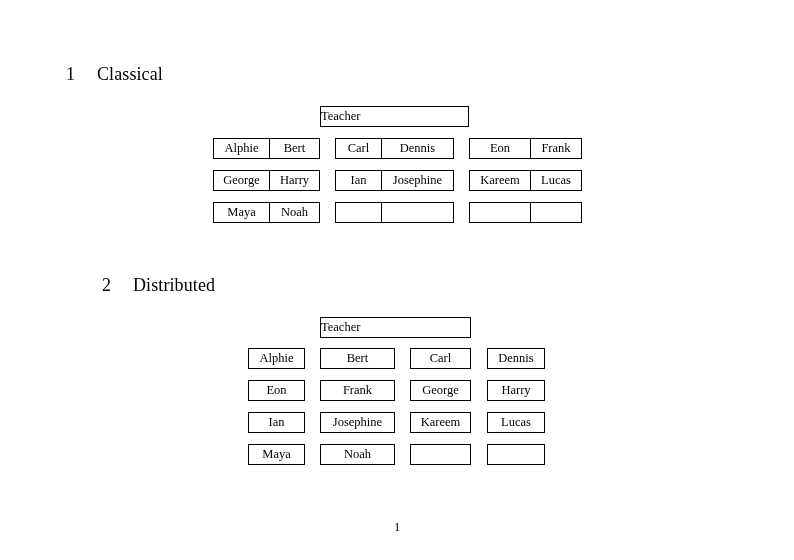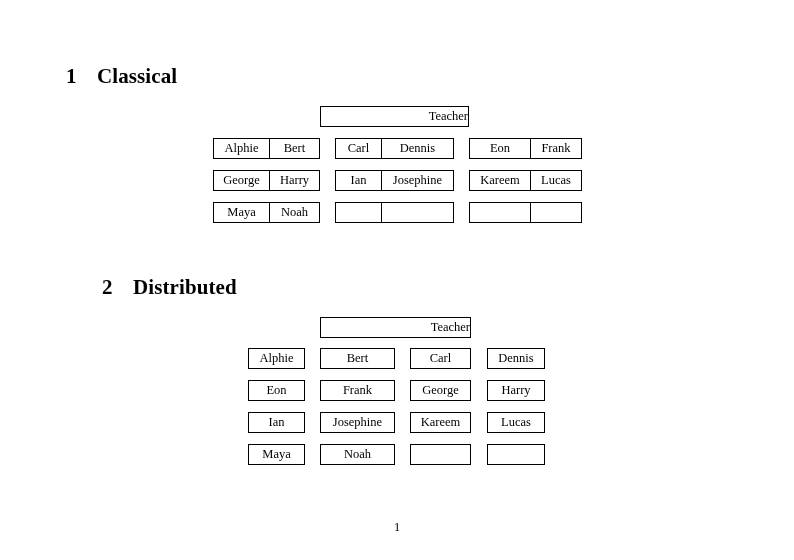--- a/index.html
+++ b/index.html
@@ -25,8 +25,8 @@
   
   .section-heading {
     position: absolute;
-    font-weight: bold;
-    font-size: 21px;
+    font-weight: normal;
+    font-size: 18px;
     letter-spacing: 0.1px;
     white-space: nowrap;
   }

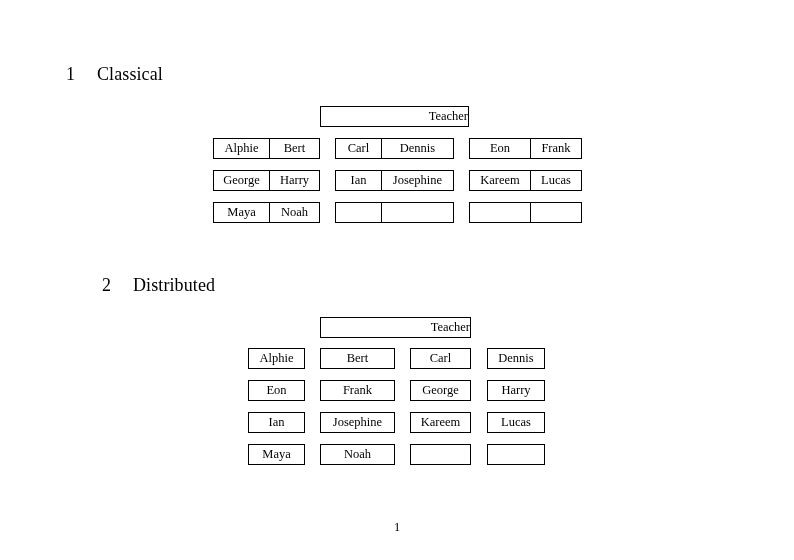--- a/index.html
+++ b/index.html
@@ -52,7 +52,7 @@
     box-sizing: border-box;
     height: 21px;
     line-height: 19px;
-    text-align: right;
+    text-align: left;
     font-size: 12.5px;
     background: #ffffff;
   }

